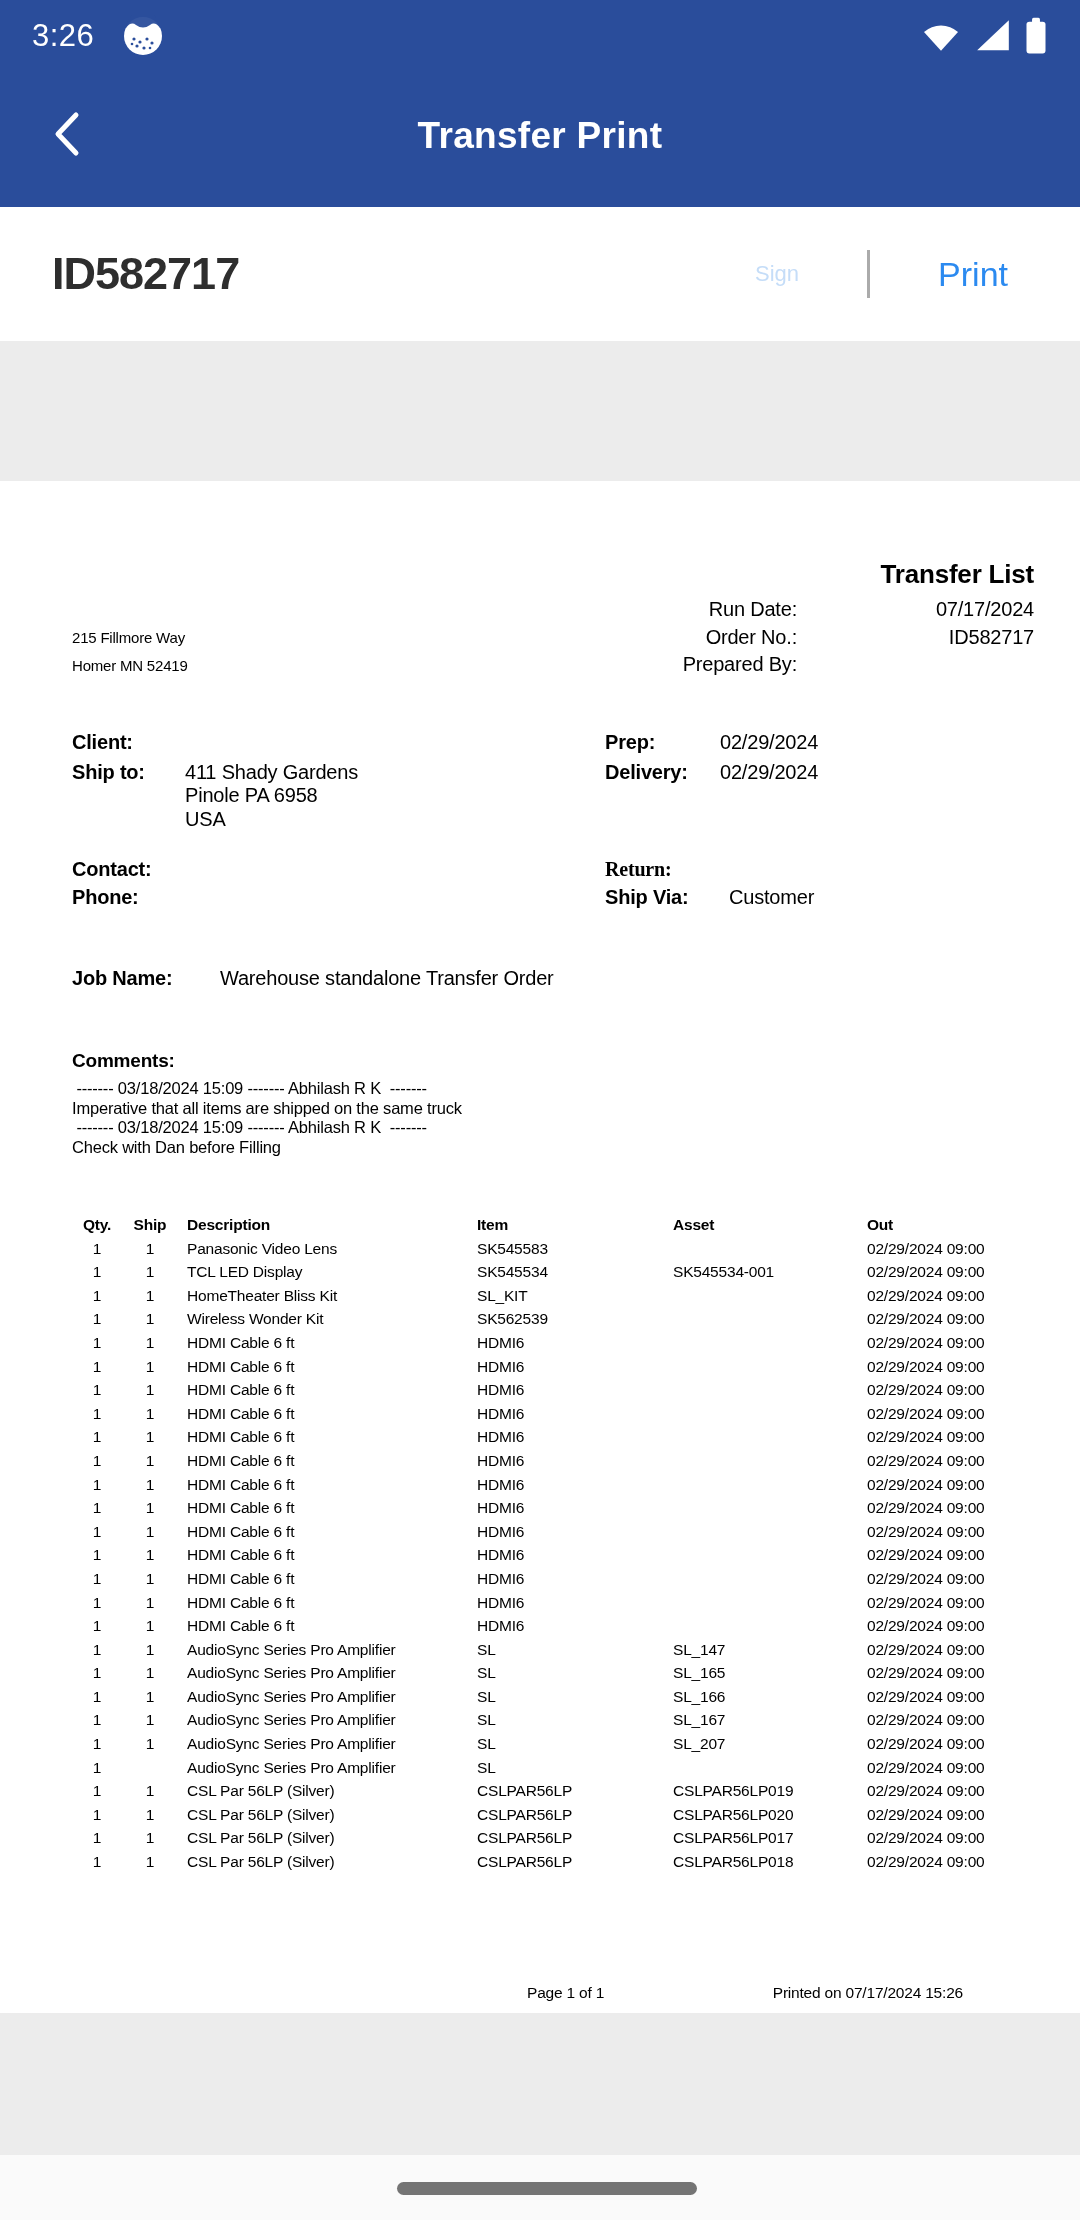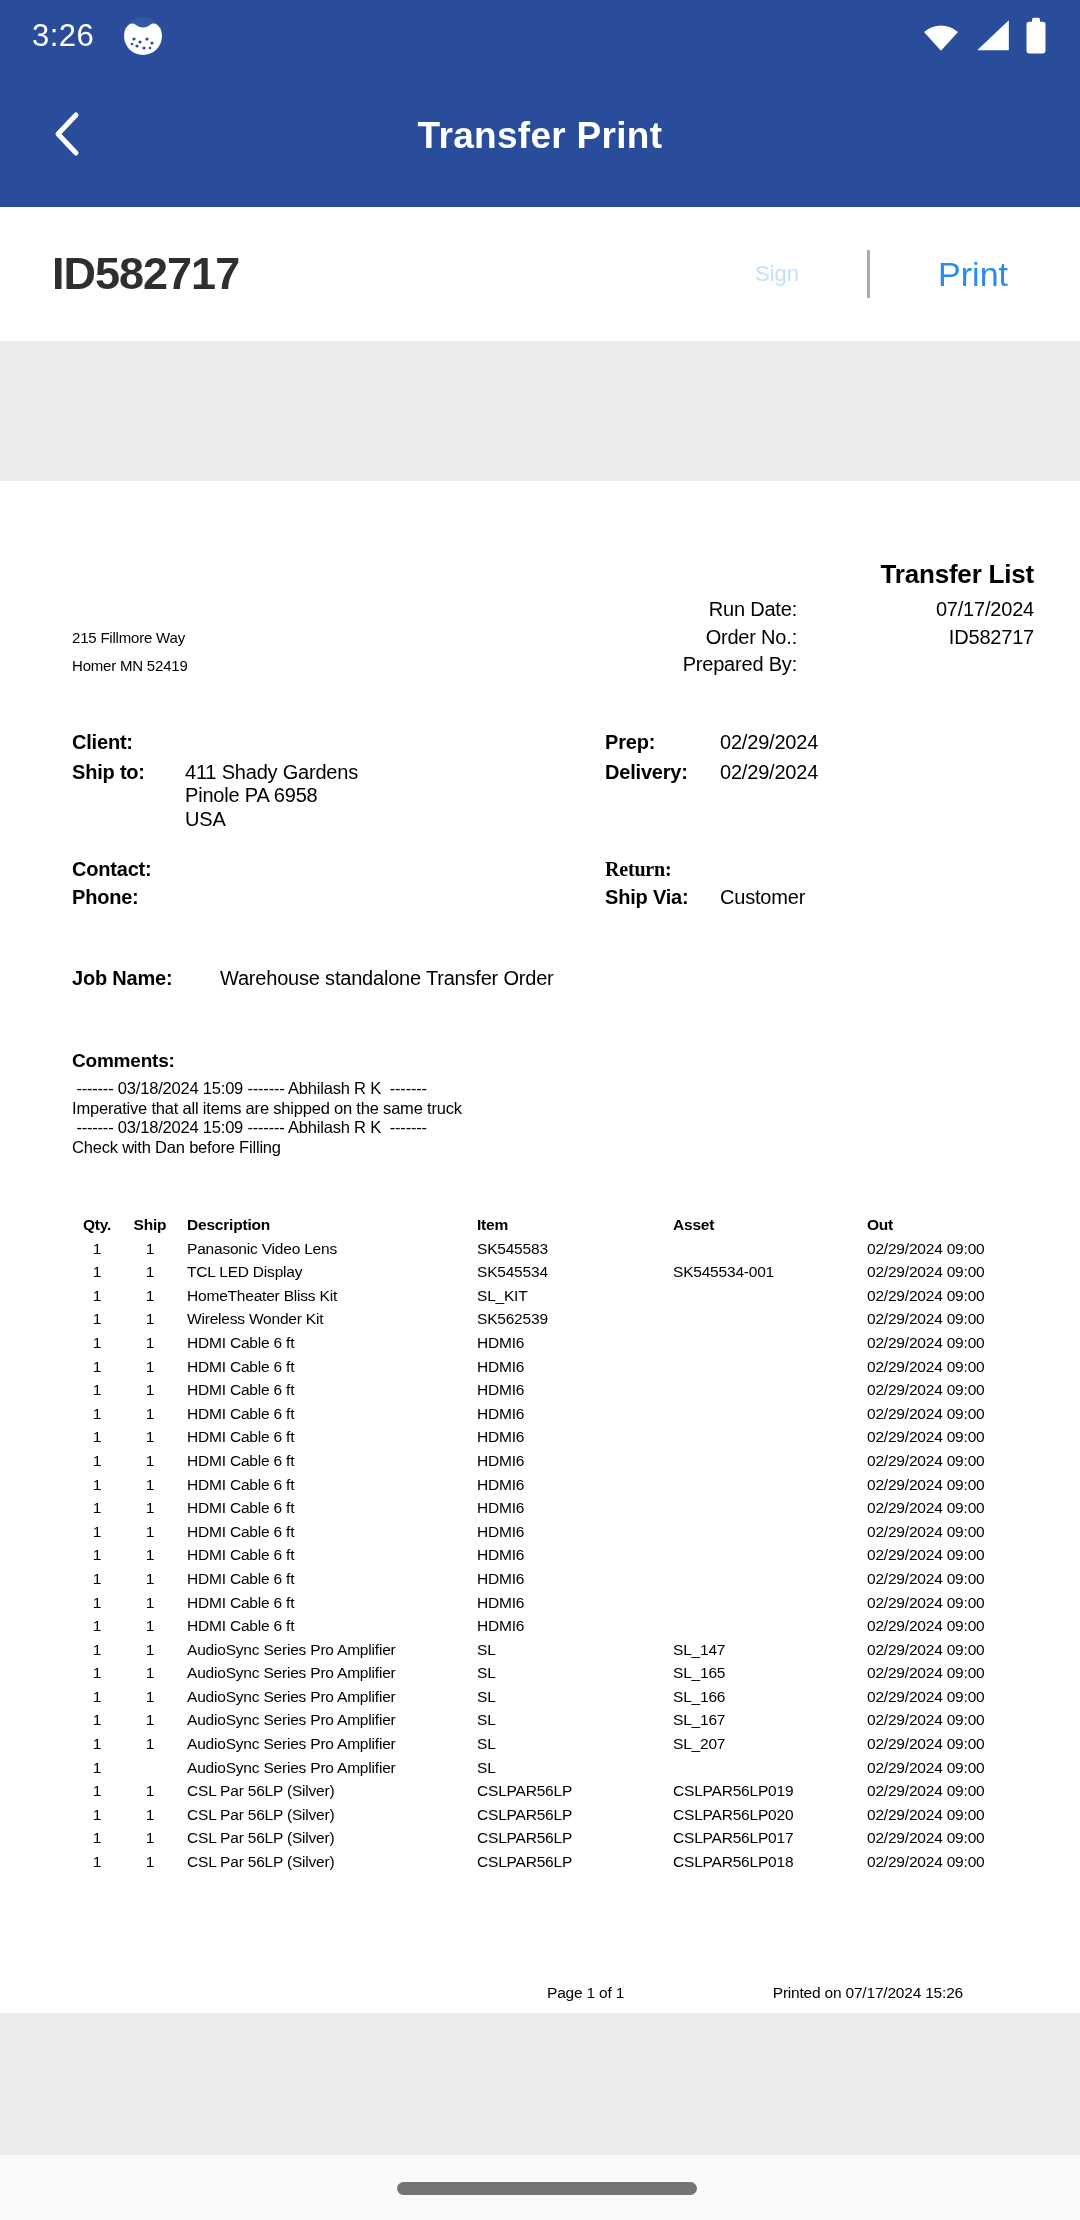--- a/index.html
+++ b/index.html
@@ -56,7 +56,7 @@
   .cl-contact{position:absolute;left:0;top:127px;}
   .cl-phone{position:absolute;left:0;top:155px;}
   .cl-return{position:absolute;left:533px;top:127px;}
-  .cl-shipvia{position:absolute;left:533px;top:155px;display:flex;}
+  .cl-shipvia{position:absolute;left:533px;top:155px;display:flex;gap:9px;}
   .cl-shipvia .lbl{width:115px;flex:0 0 115px;}
 
   .sec-jobname{position:absolute;top:486px;left:72px;font-size:20px;display:flex;}

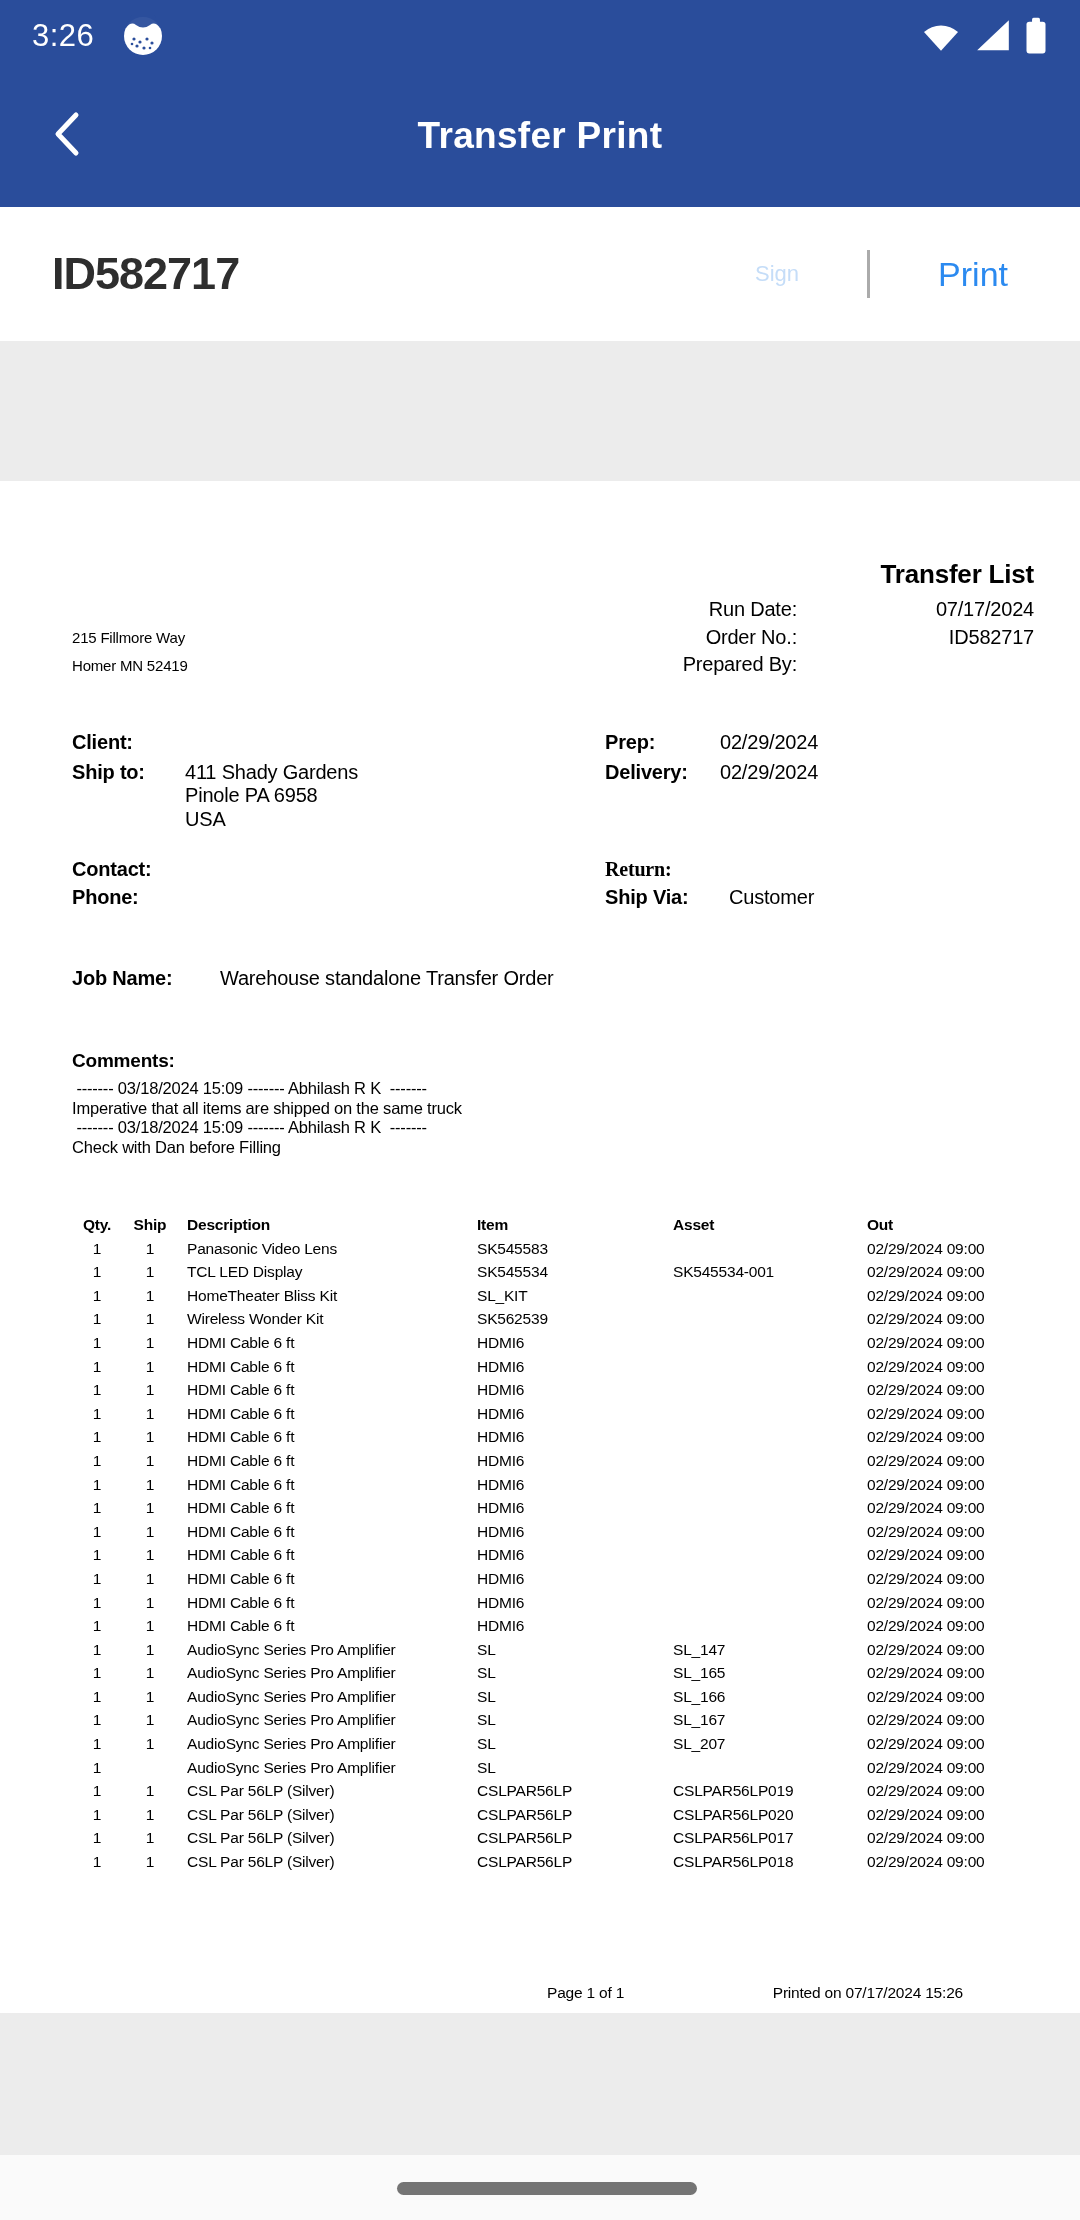--- a/index.html
+++ b/index.html
@@ -75,7 +75,7 @@
   .tc.c6{padding-left:7px;}
 
   .doc-footer{position:absolute;top:1503px;left:0;right:0;font-size:15.5px;}
-  .page-indicator{position:absolute;left:527px;margin-left:20px;}
+  .page-indicator{position:absolute;left:527px;}
   .printed-on{position:absolute;right:117px;}
 
   

